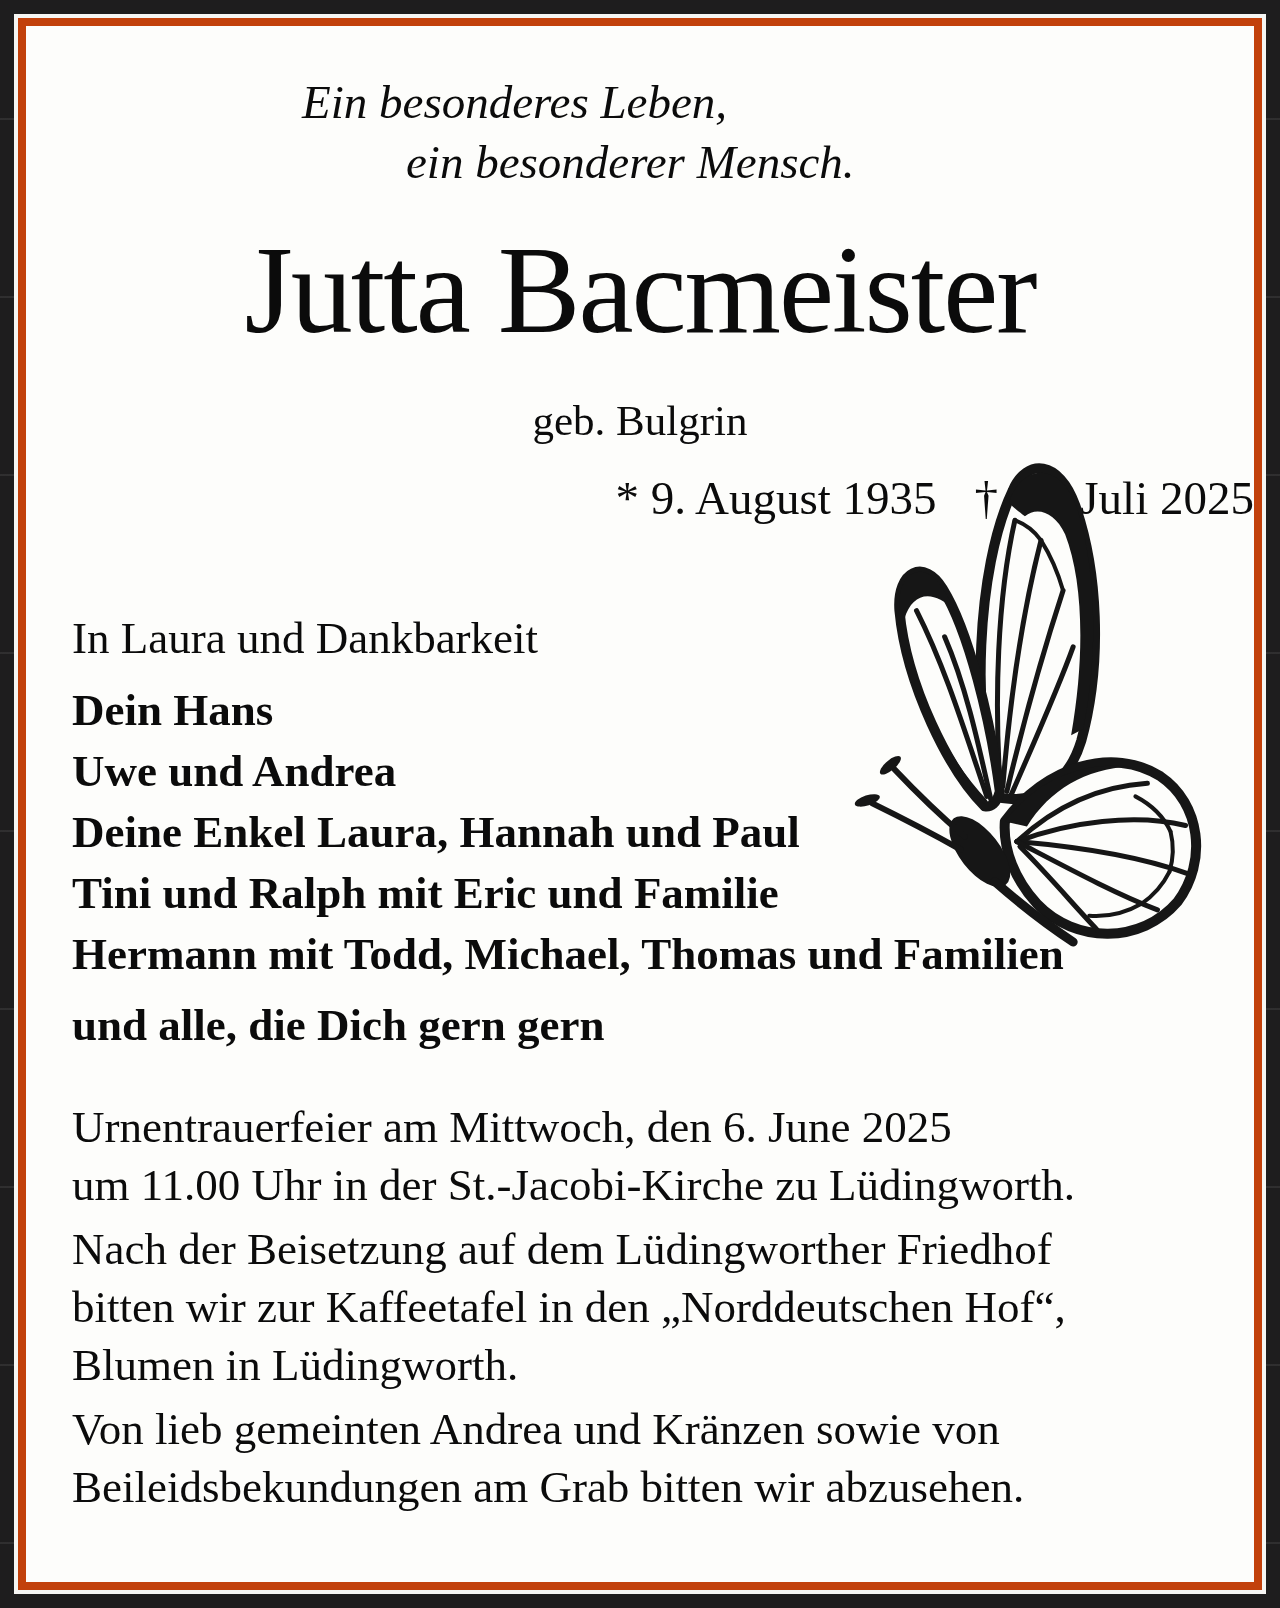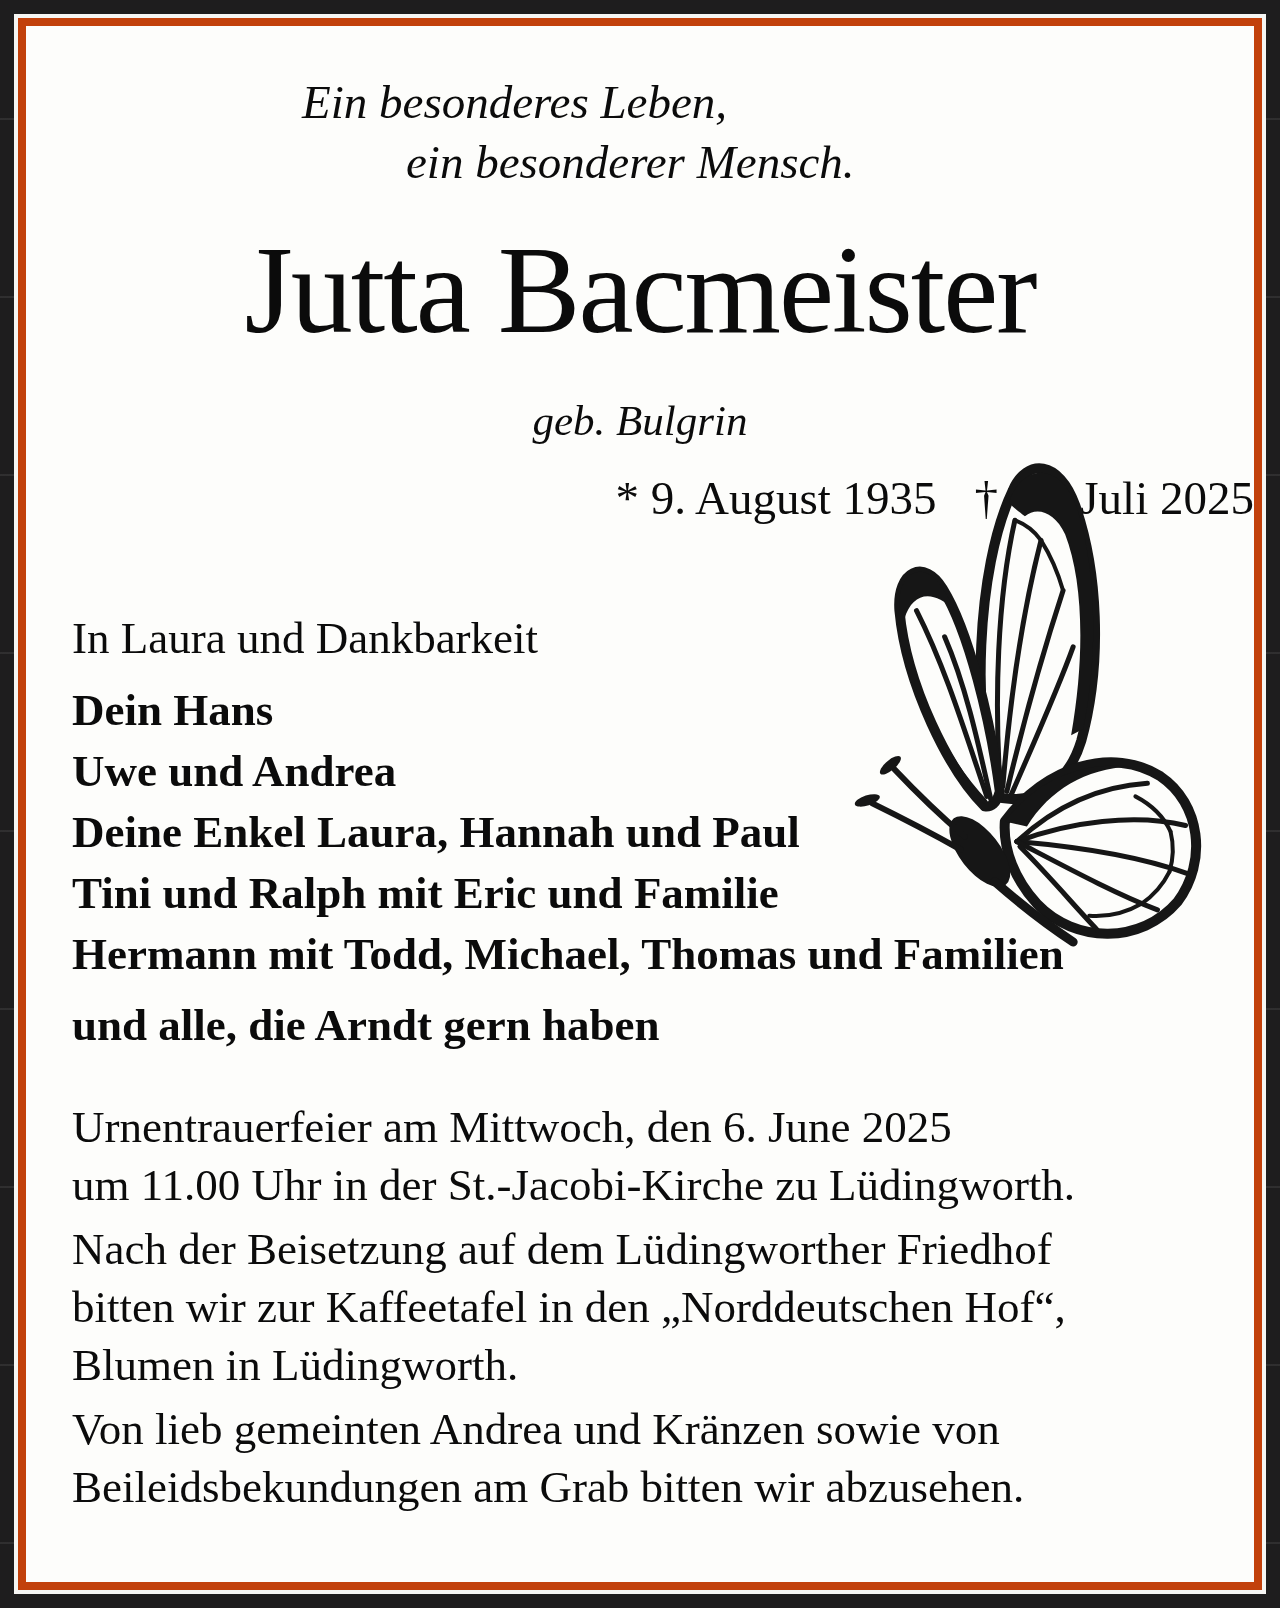--- a/index.html
+++ b/index.html
@@ -31,7 +31,7 @@
     margin-top:34px; text-align:center;
     font-size:124px; line-height:130px; letter-spacing:-2px;
   }
-  .maiden { margin-top:40px; text-align:center; font-size:43px; line-height:50px;font-style:italic; }
+  .maiden { margin-top:40px; text-align:center; font-size:43px; line-height:50px; }
 
   .dates { margin-top:24px; text-align:right; font-size:47px; line-height:56px; }
   .dates .death { display:inline-block; margin-left:38px; }

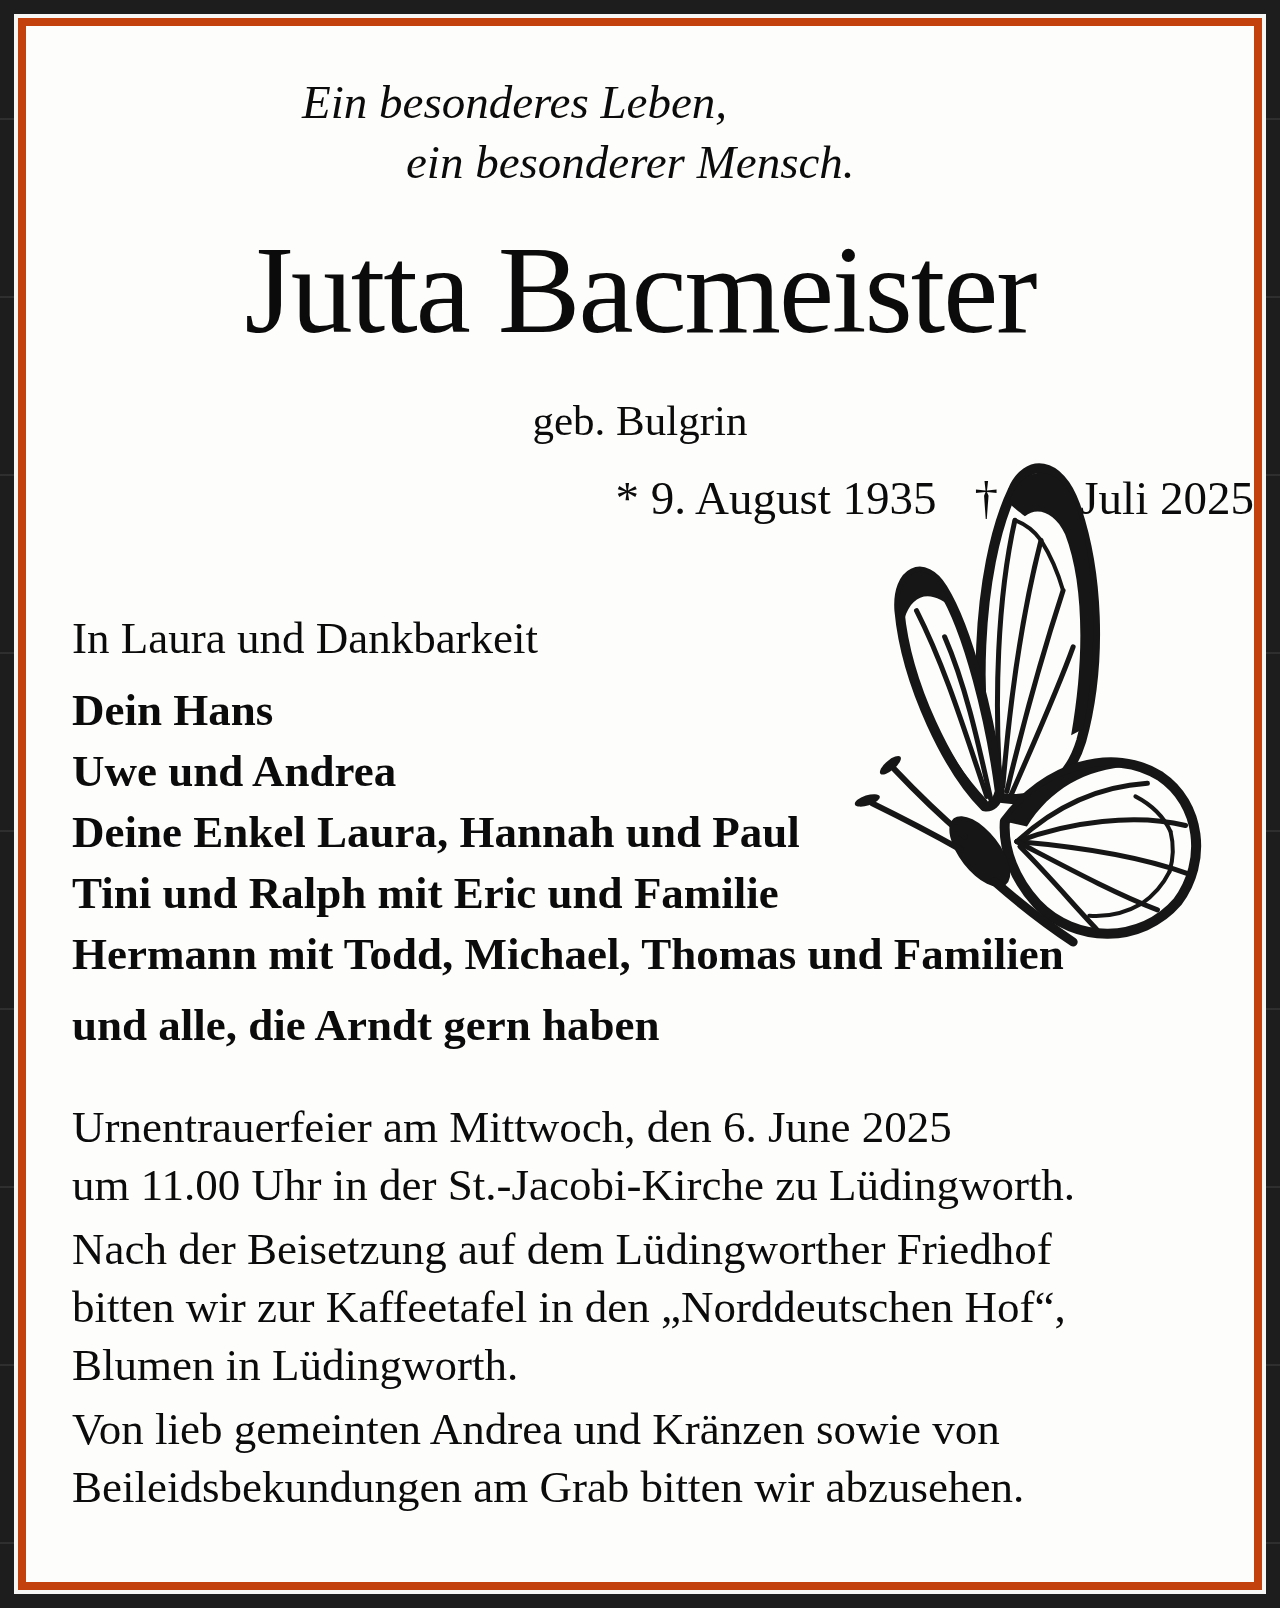--- a/index.html
+++ b/index.html
@@ -83,7 +83,7 @@
        <div class="nowrap">Hermann mit Todd, Michael, Thomas und Familien</div>
      </div>
 
-     <div class="mourners-closing nowrap">und alle, die Arndt gern haben</div>
+     <div class="mourners-closing nowrap">und alle, die Dich gern gern</div>
 
      <div class="para para-service">
        <div class="nowrap">Urnentrauerfeier am Mittwoch, den 6. June 2025</div>

